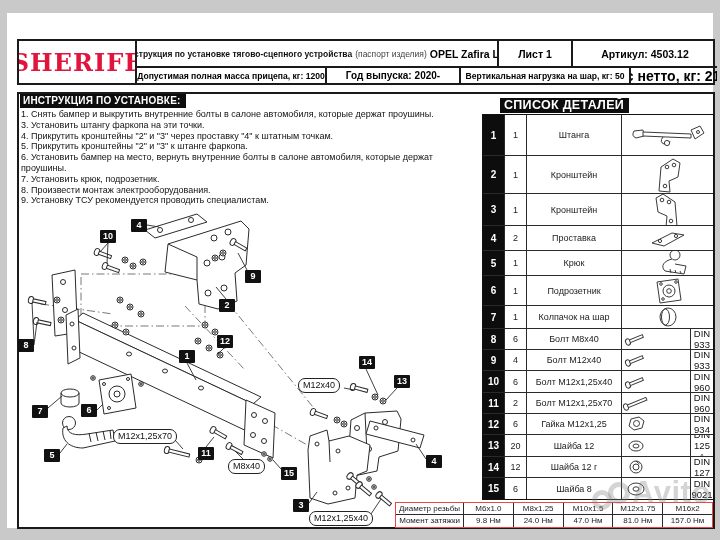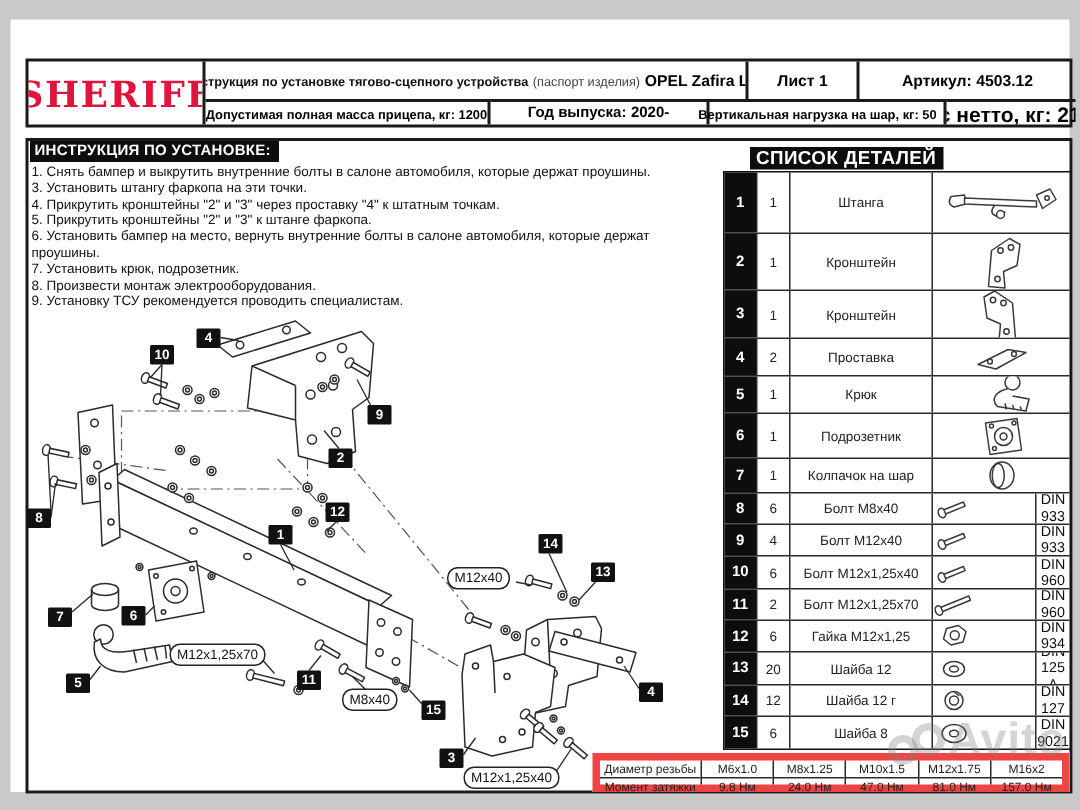--- a/index.html
+++ b/index.html
@@ -23,7 +23,7 @@
   .sheet{left:480px;top:0;width:74px;height:25px;border-right:2px solid #1a1a1a;font-weight:bold;font-size:10.5px;}
   .article{left:554px;top:0;width:144px;height:25px;font-weight:bold;font-size:10.5px;}
   .mass{left:118px;top:25px;width:190px;height:17px;border-top:2px solid #1a1a1a;border-right:2px solid #1a1a1a;font-weight:bold;font-size:8.6px;}
-  .year{left:308px;top:25px;width:146px;height:17px;border-top:2px solid #1a1a1a;border-right:2px solid #1a1a1a;font-weight:bold;font-size:10px;gap:3px;}
+  .year{left:308px;top:25px;width:134px;height:17px;border-top:2px solid #1a1a1a;border-right:2px solid #1a1a1a;font-weight:bold;font-size:10px;gap:3px;}
   .load{left:442px;top:25px;width:170px;height:17px;border-top:2px solid #1a1a1a;border-right:2px solid #1a1a1a;font-weight:bold;font-size:8.6px;}
   .weight{left:612px;top:25px;width:86px;height:17px;border-top:2px solid #1a1a1a;font-weight:bold;font-size:14px;}
 

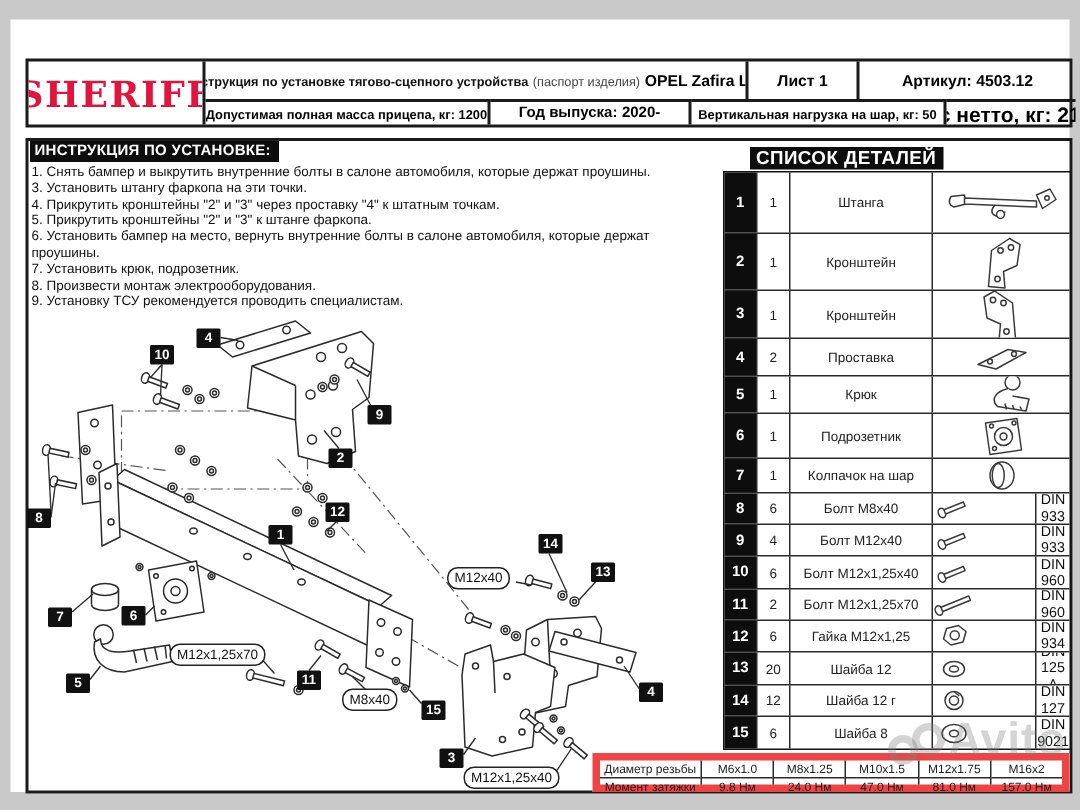--- a/index.html
+++ b/index.html
@@ -49,7 +49,7 @@
   .pdin{flex:1;font-size:9.5px;color:#111;margin-left:40px;}
 
   
-  .torque{position:absolute;left:388px;top:489px;width:318px;height:26px;border:5px solid #ef4444;box-sizing:border-box;display:flex;background:#fff;}
+  .torque{position:absolute;left:388px;top:489px;width:318px;height:26px;border:1px solid #ef4444;box-sizing:border-box;display:flex;background:#fff;}
   .tlabels{width:67px;box-sizing:border-box;}
   .tcol{flex:1;box-sizing:border-box;border-left:1px solid #2a2a2a;}
   .tcell{height:12px;line-height:12px;font-size:8px;text-align:center;color:#222;box-sizing:border-box;white-space:nowrap;overflow:hidden;}

